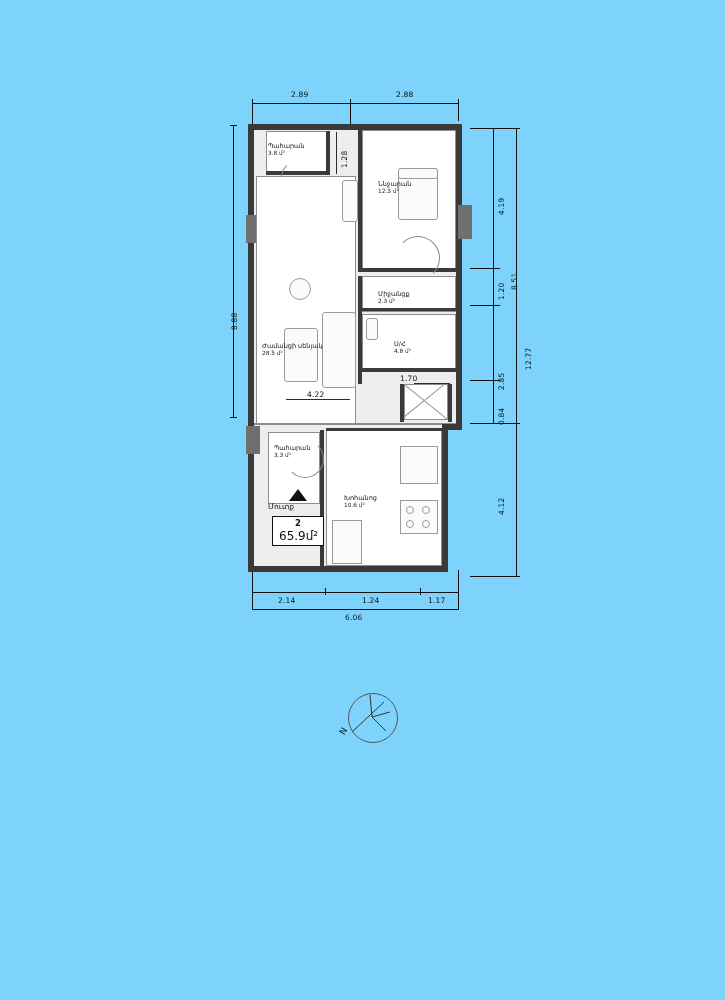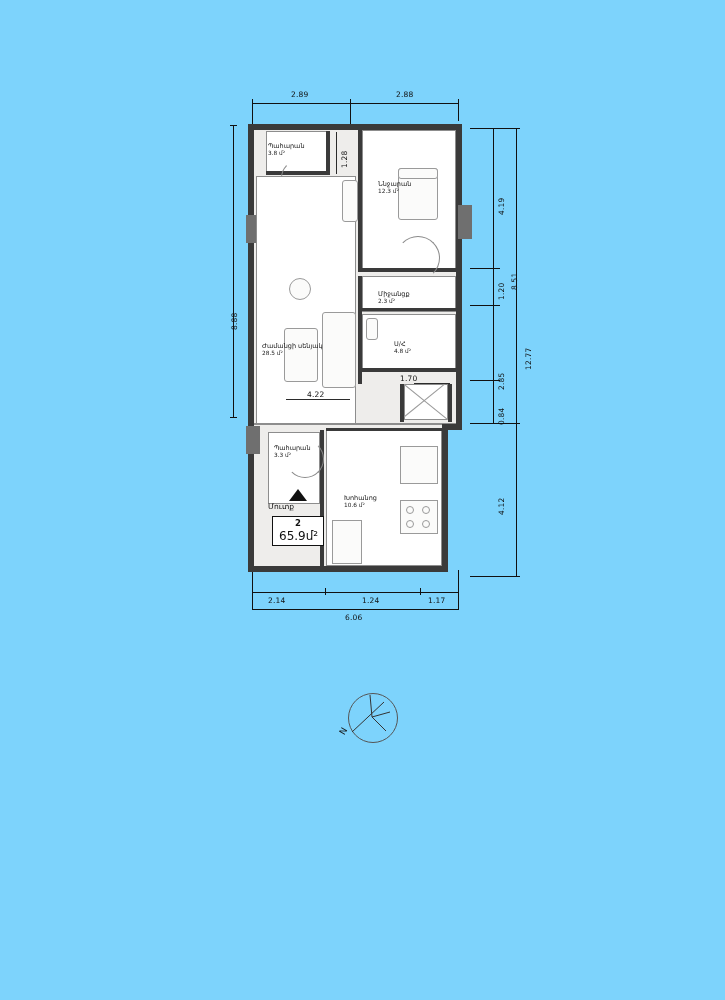--- a/index.html
+++ b/index.html
@@ -122,7 +122,7 @@
       <div class="tick" style="left:458px;top:588px;"></div>
       <div class="dimline v1 ext abs" style="left:252px;top:570px;height:40px;"></div>
       <div class="dimline v1 ext abs" style="left:458px;top:570px;height:40px;"></div>
-      <div class="dtxt" style="left:268px;top:596px;">2.14</div>
+      <div class="dtxt" style="left:278px;top:596px;">2.14</div>
       <div class="dtxt" style="left:362px;top:596px;">1.24</div>
       <div class="dtxt" style="left:428px;top:596px;">1.17</div>
       <div class="dtxt" style="left:345px;top:613px;">6.06</div>

